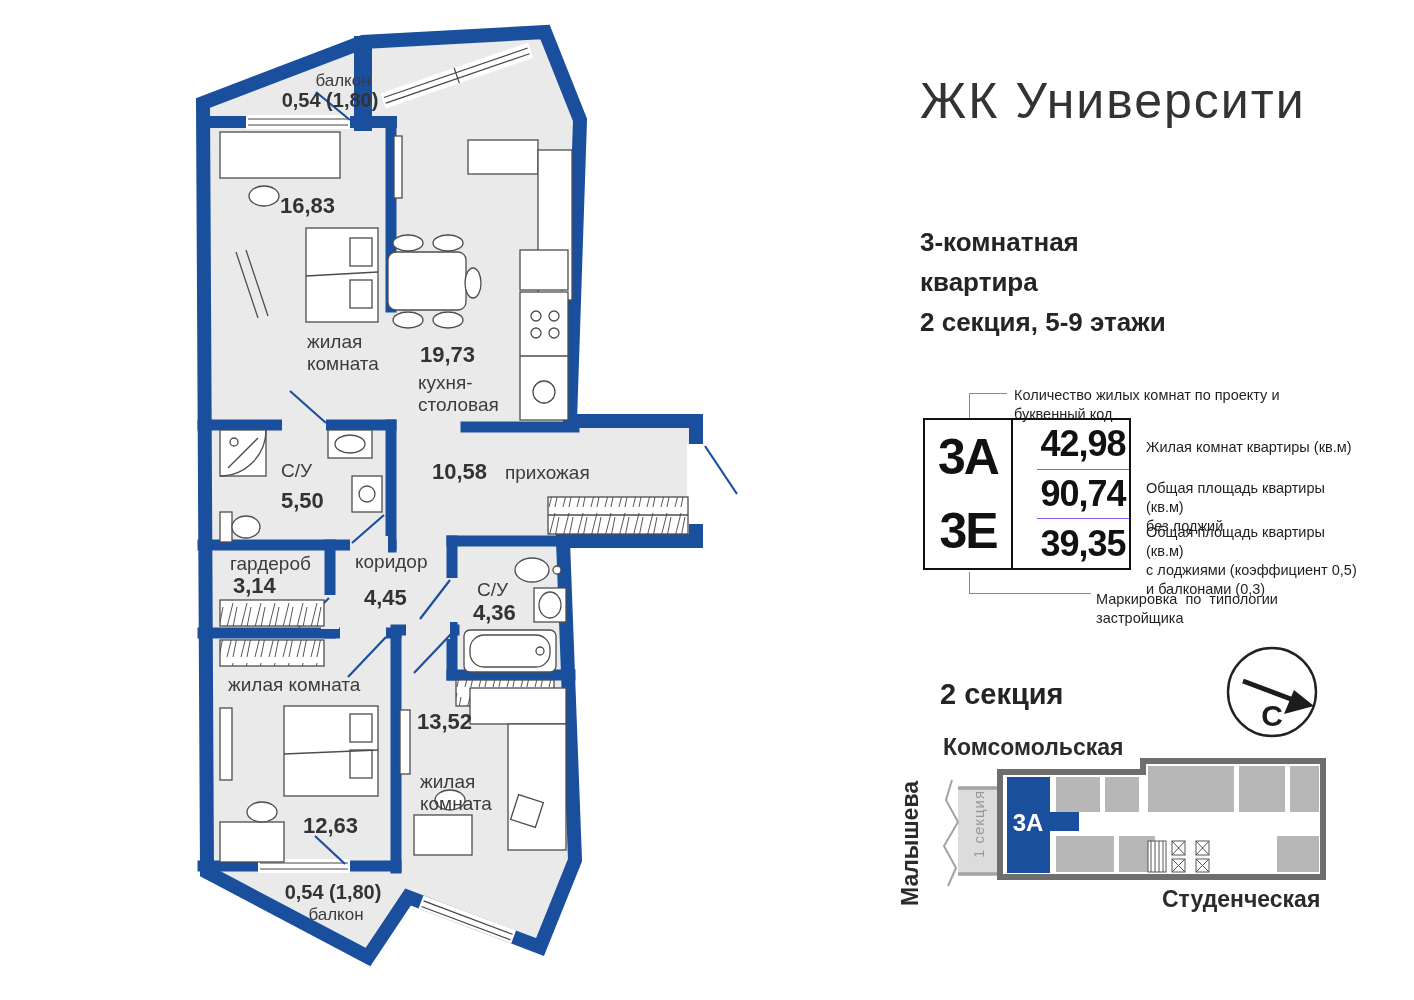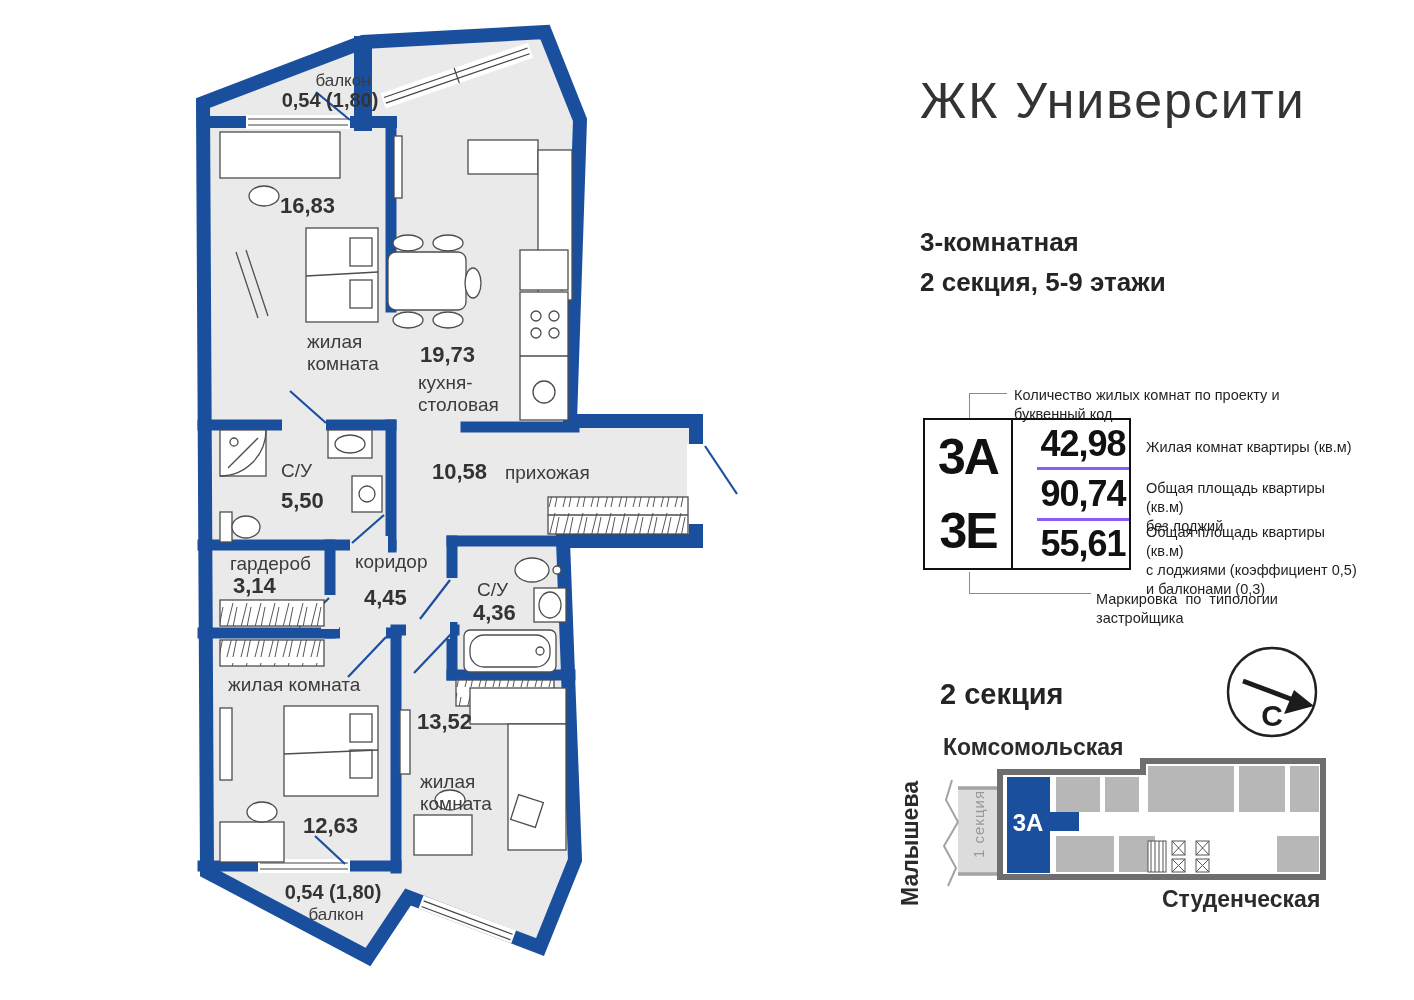--- a/index.html
+++ b/index.html
@@ -211,6 +211,7 @@
 
 <div class="abs subtitle" style="left:920px;top:222px">
   <div>3-комнатная</div>
+  <div>квартира</div>
   <div>2 секция, 5-9 этажи</div>
 </div>
 

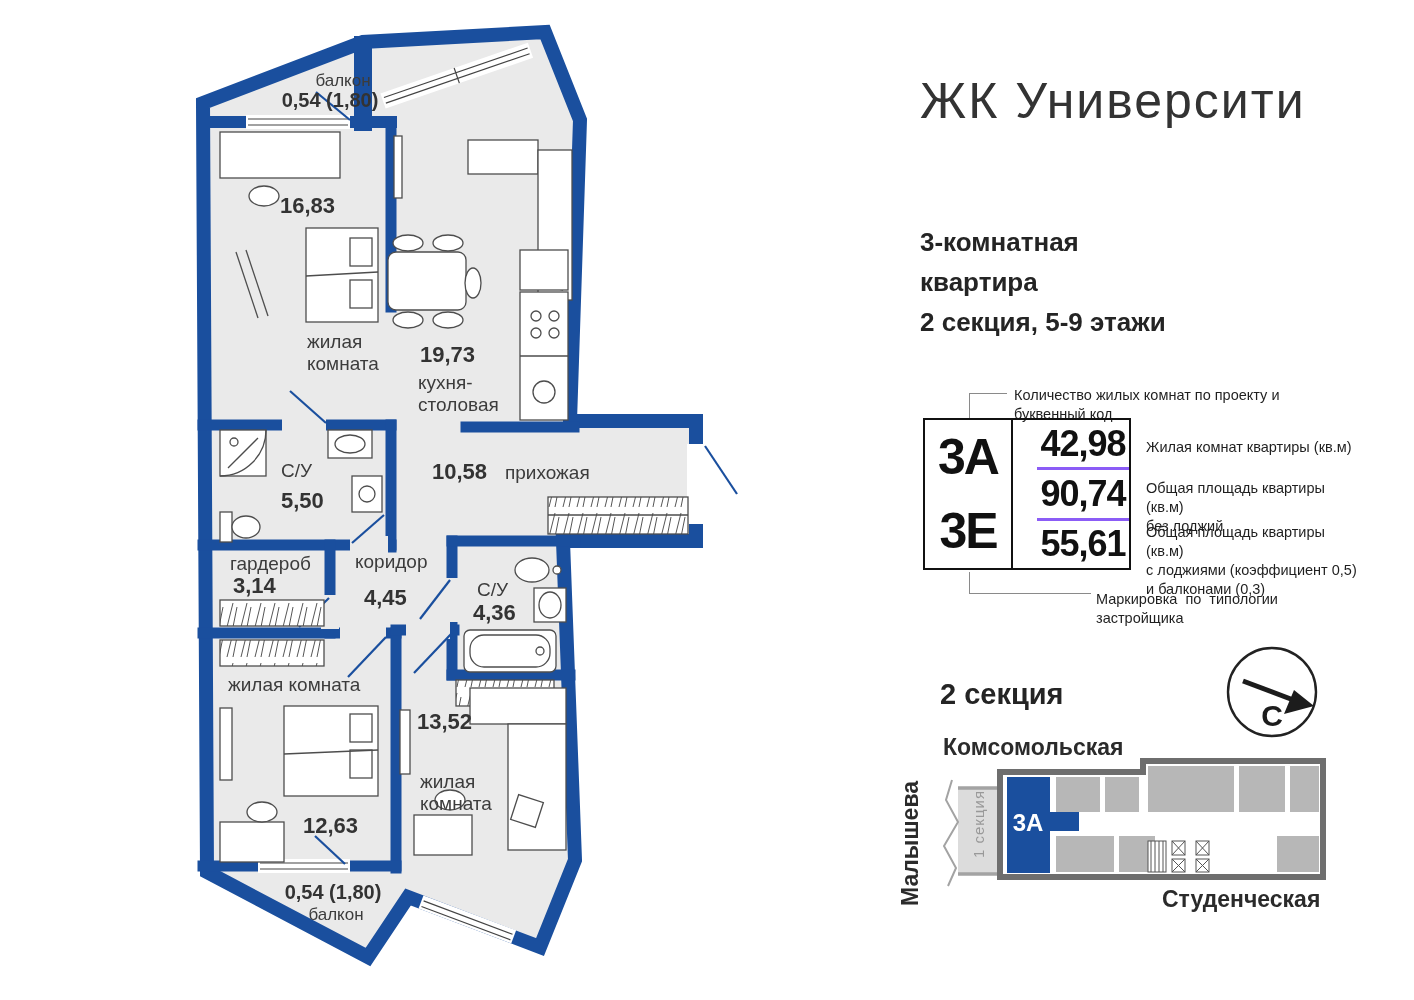--- a/index.html
+++ b/index.html
@@ -15,7 +15,7 @@
   .spec-right{flex:1;display:flex;flex-direction:column;}
   .spec-row{flex:1;display:flex;align-items:center;justify-content:center;
             font-size:36px;font-weight:700;color:#111;letter-spacing:-1px;margin-left:24px;}
-  .spec-row + .spec-row{border-top:3px solid #8b5cf6;}
+  .spec-row + .spec-row{border-top:1px solid #8b5cf6;}
   .note{font-size:14.5px;color:#1f1f1f;line-height:19px;}
   .cline{background:#8a8a8a;}
   .street{font-size:23px;font-weight:700;color:#2b2b2b;}

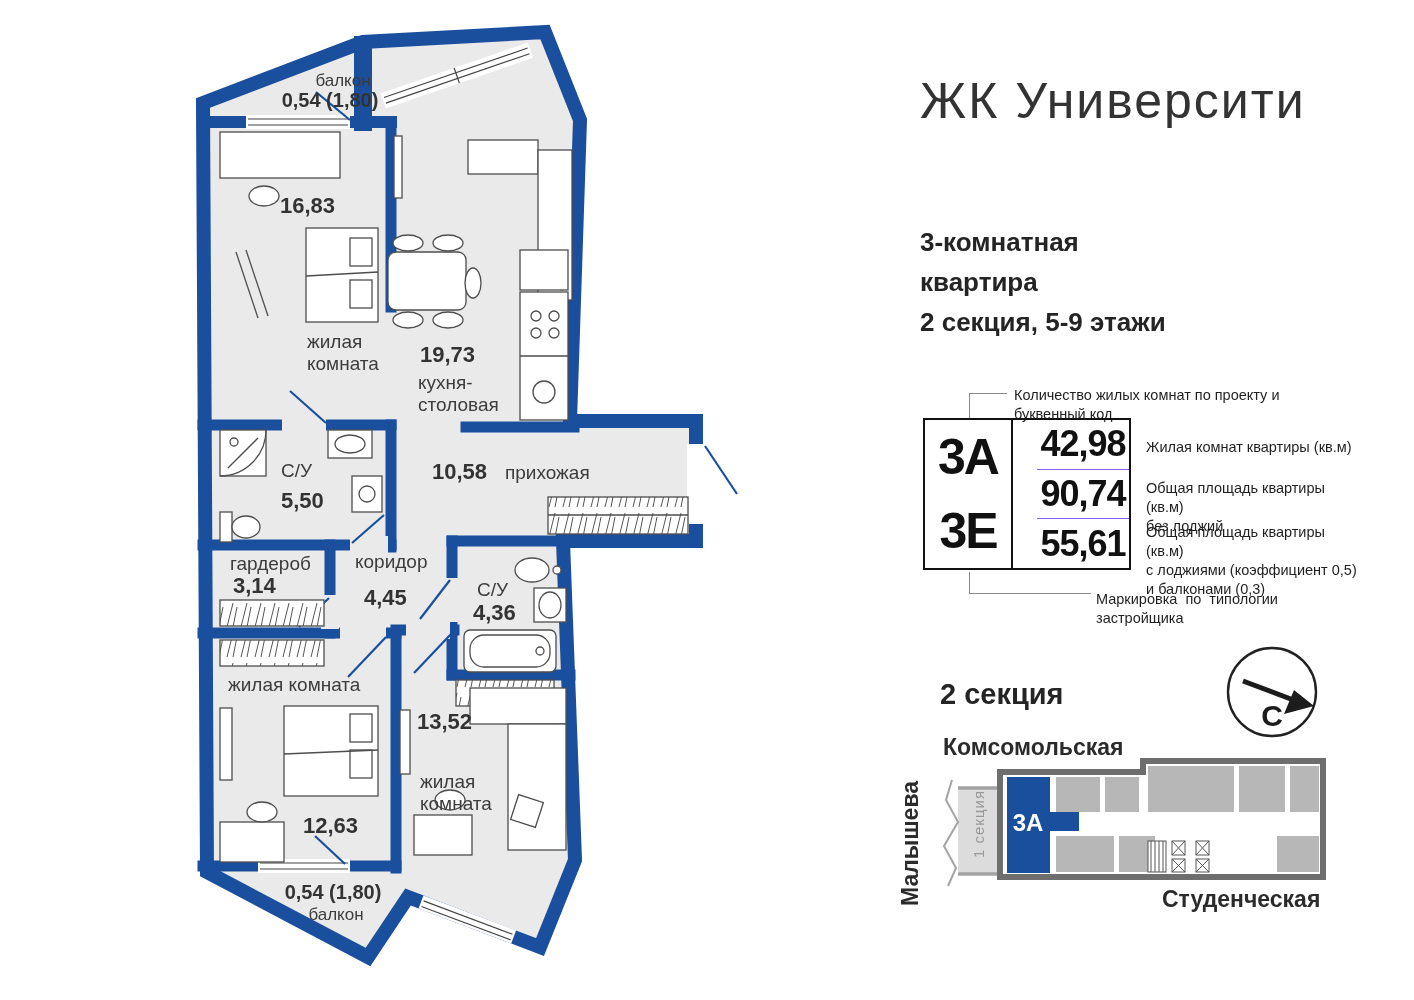--- a/index.html
+++ b/index.html
@@ -230,7 +230,7 @@
   <div class="spec-right">
     <div class="spec-row">42,98</div>
     <div class="spec-row">90,74</div>
-    <div class="spec-row">55,61</div>
+    <div class="spec-row">39,35</div>
   </div>
 </div>
 

